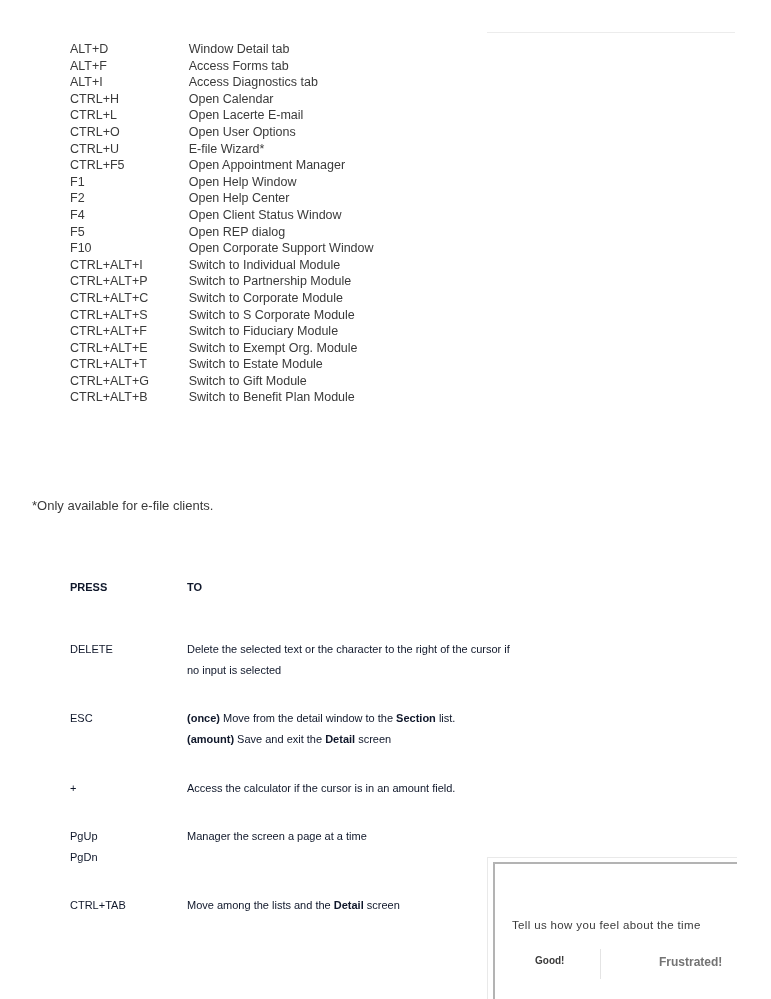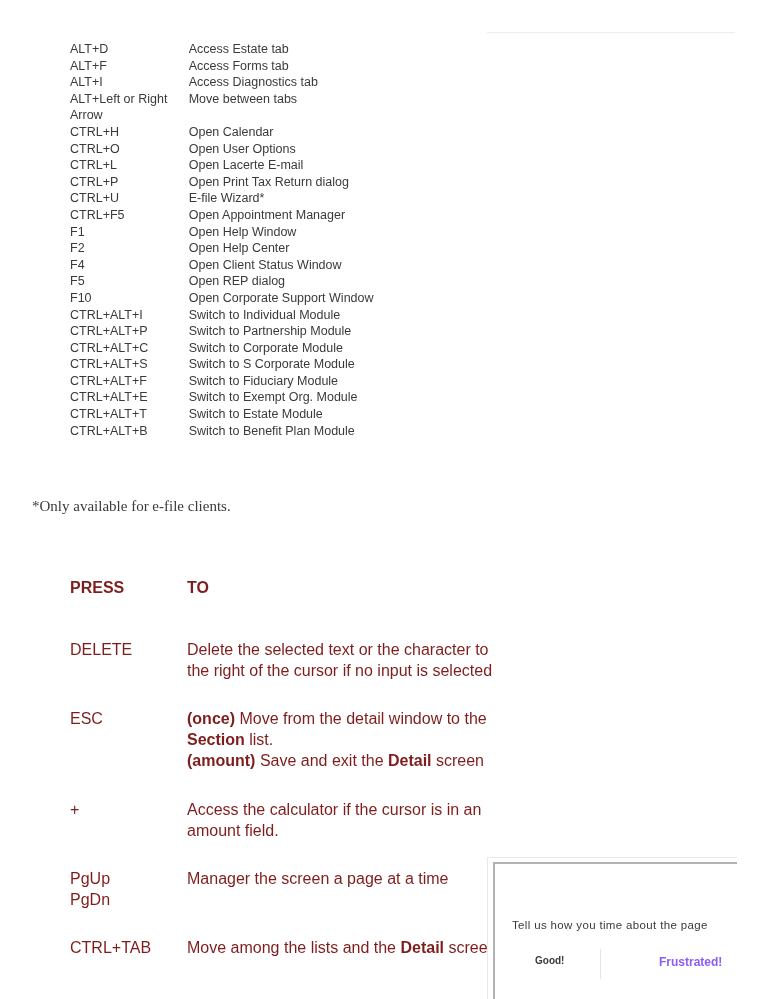--- a/index.html
+++ b/index.html
@@ -169,7 +169,7 @@
   <tbody>
       <tr>
         <td class="key">ALT+D</td>
-        <td class="desc">Access Estate tab</td>
+        <td class="desc">Window Detail tab</td>
       </tr>
       <tr>
         <td class="key">ALT+F</td>

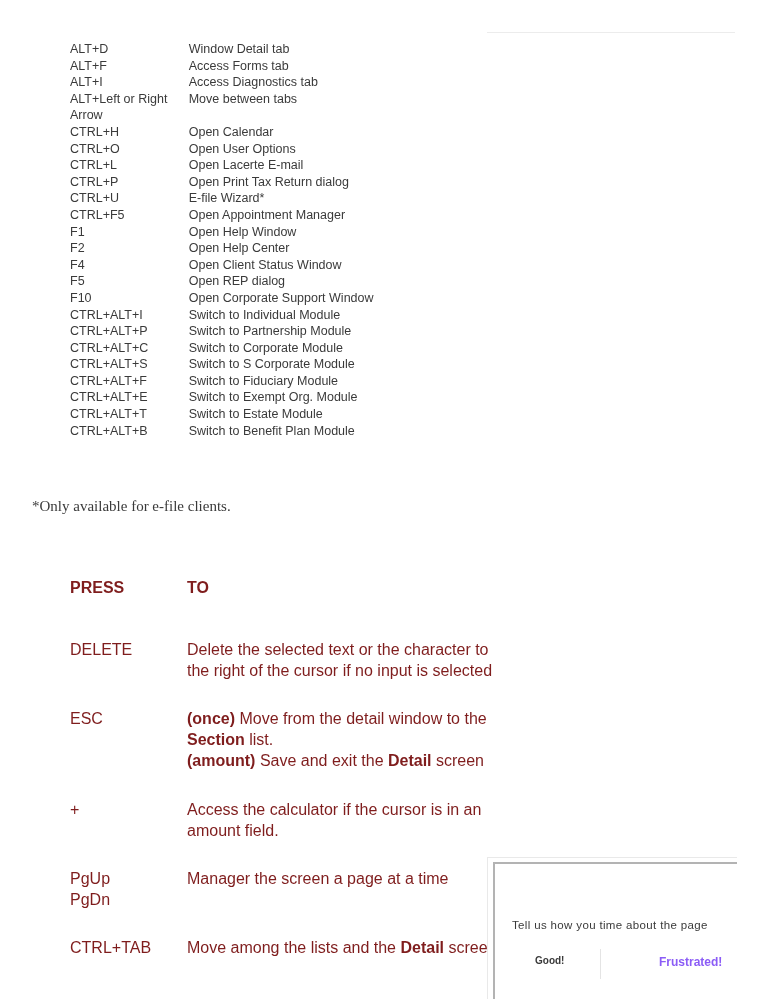--- a/index.html
+++ b/index.html
@@ -178,10 +178,6 @@
       <tr>
         <td class="key">ALT+I</td>
         <td class="desc">Access Diagnostics tab</td>
-      </tr>
-      <tr>
-        <td class="key">ALT+Left or Right Arrow</td>
-        <td class="desc">Move between tabs</td>
       </tr>
       <tr>
         <td class="key">CTRL+H</td>

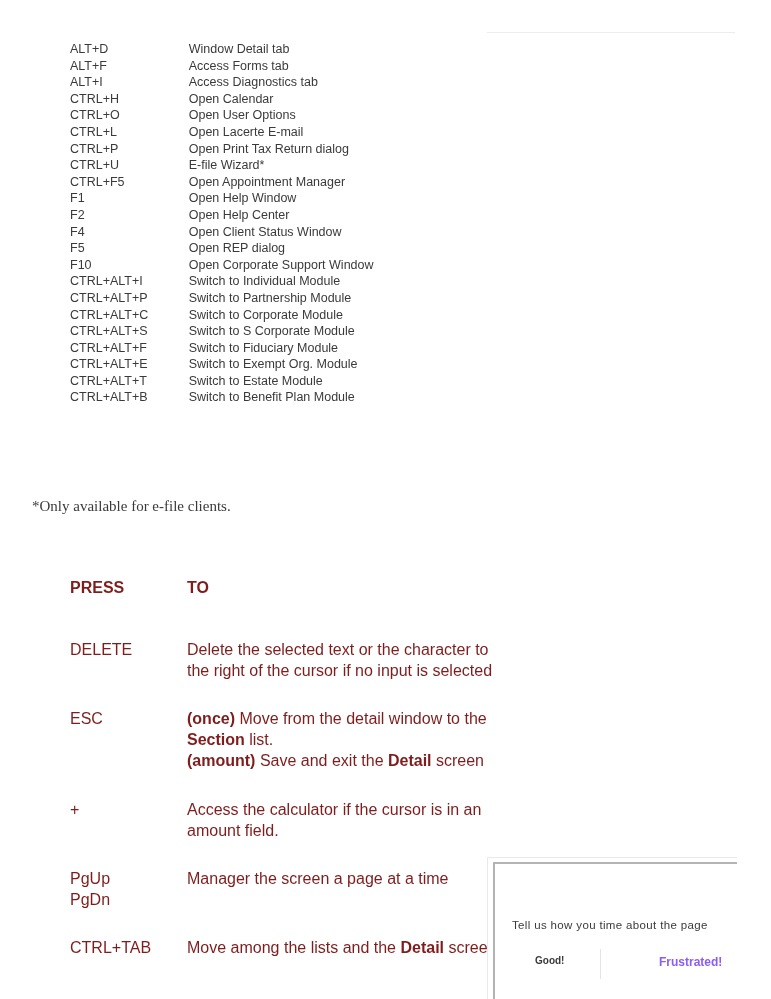--- a/index.html
+++ b/index.html
@@ -184,12 +184,12 @@
         <td class="desc">Open Calendar</td>
       </tr>
       <tr>
+        <td class="key">CTRL+L</td>
+        <td class="desc">Open Lacerte E-mail</td>
+      </tr>
+      <tr>
         <td class="key">CTRL+O</td>
         <td class="desc">Open User Options</td>
-      </tr>
-      <tr>
-        <td class="key">CTRL+L</td>
-        <td class="desc">Open Lacerte E-mail</td>
       </tr>
       <tr>
         <td class="key">CTRL+P</td>

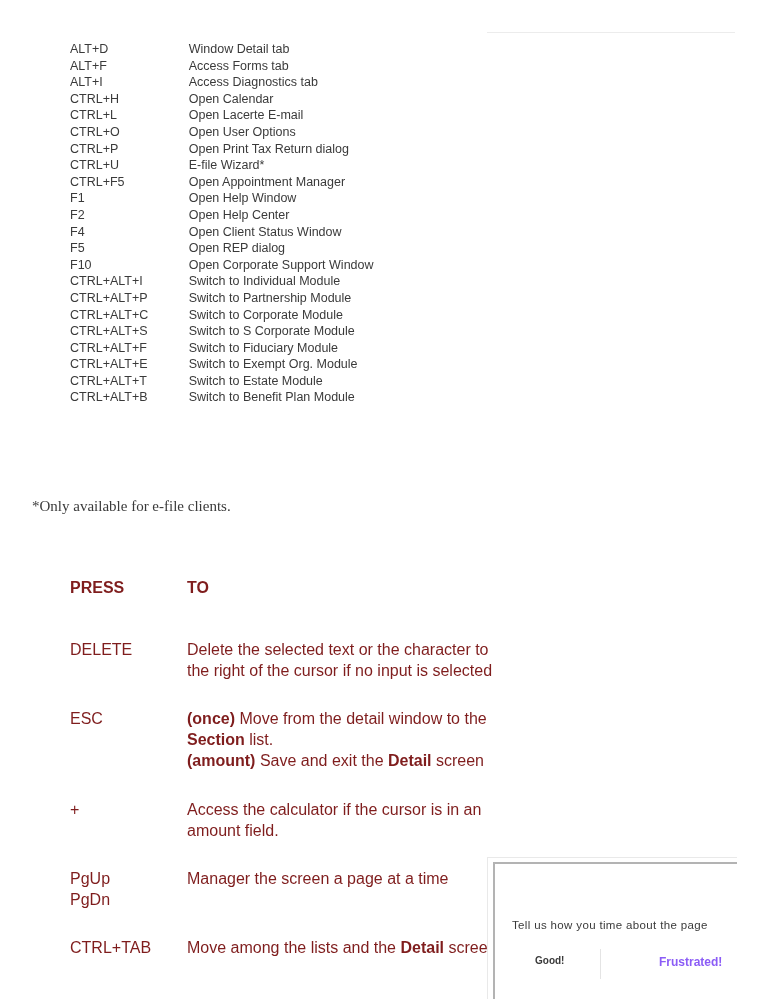--- a/index.html
+++ b/index.html
@@ -190,10 +190,6 @@
       <tr>
         <td class="key">CTRL+O</td>
         <td class="desc">Open User Options</td>
-      </tr>
-      <tr>
-        <td class="key">CTRL+P</td>
-        <td class="desc">Open Print Tax Return dialog</td>
       </tr>
       <tr>
         <td class="key">CTRL+U</td>

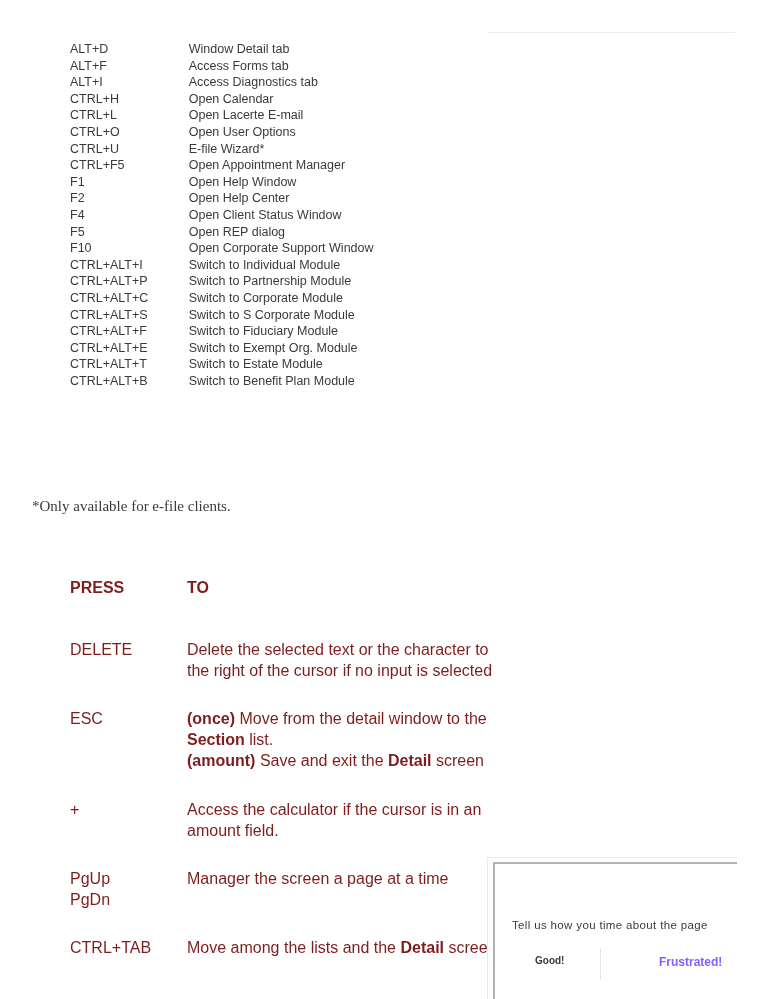--- a/index.html
+++ b/index.html
@@ -246,6 +246,10 @@
       <tr>
         <td class="key">CTRL+ALT+T</td>
         <td class="desc">Switch to Estate Module</td>
+      </tr>
+      <tr>
+        <td class="key">CTRL+ALT+G</td>
+        <td class="desc">Switch to Gift Module</td>
       </tr>
       <tr>
         <td class="key">CTRL+ALT+B</td>

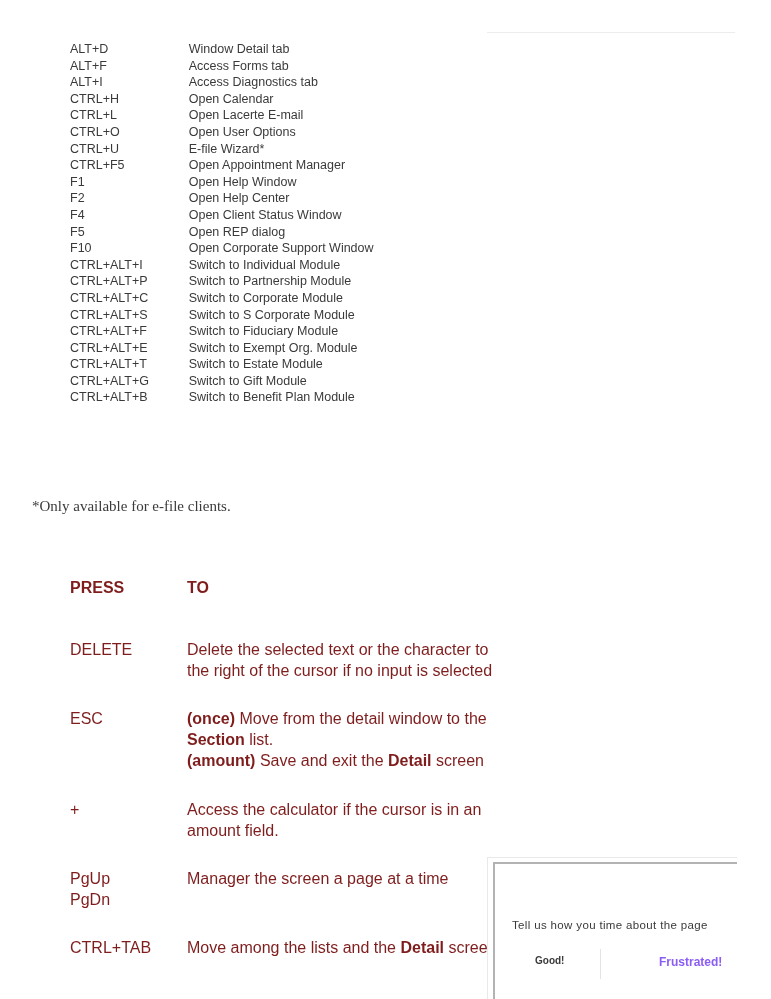--- a/index.html
+++ b/index.html
@@ -57,10 +57,9 @@
     position: absolute;
     left: 32px;
     top: 498px;
-    font-size: 15px;
+    font-size: 13px;
     line-height: 16px;
     color: #3a3a3a;
-    font-family: Liberation Serif, serif;
   }
 
   

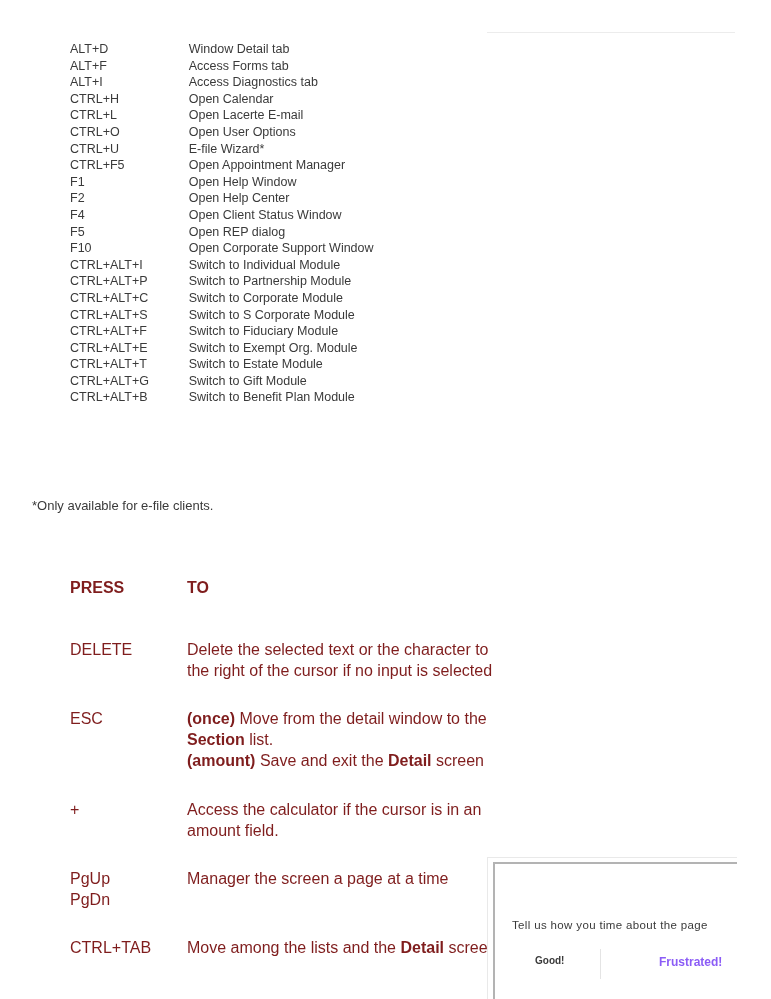--- a/index.html
+++ b/index.html
@@ -71,11 +71,11 @@
     border-collapse: collapse;
   }
   .press-table td {
-    font-size: 16px;
+    font-size: 11px;
     line-height: 21px;
     vertical-align: top;
     padding: 0;
-    color: #7f1d1d;
+    color: #0f172a;
   }
   .press-table td.key {
     width: 117px;

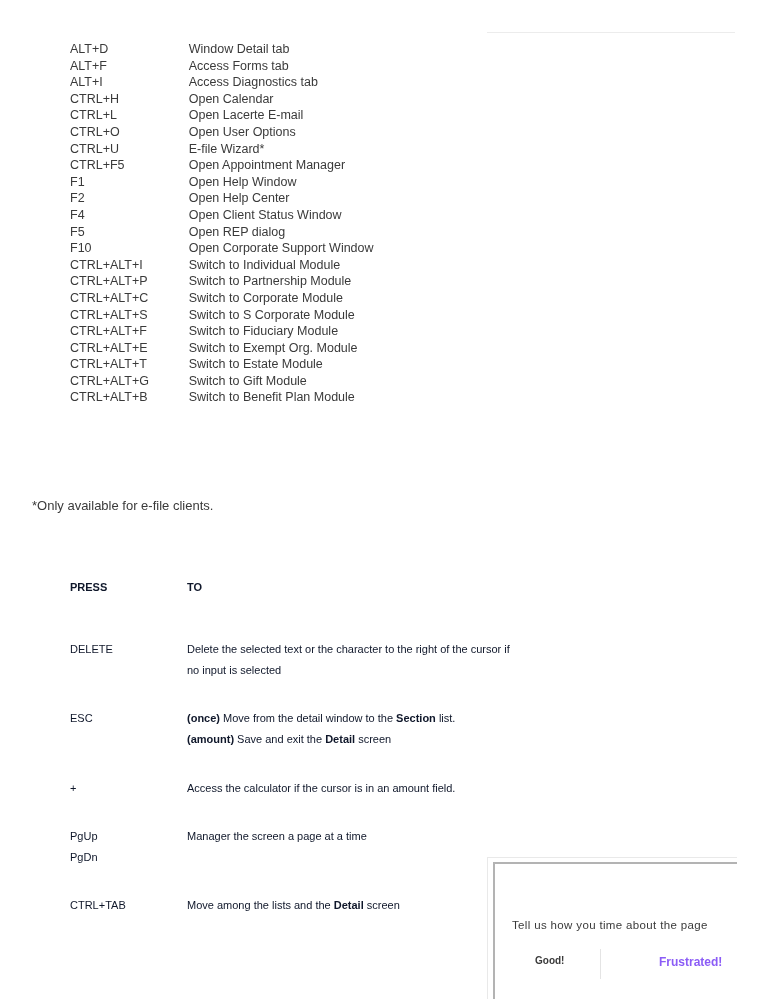--- a/index.html
+++ b/index.html
@@ -290,7 +290,7 @@
 
 <div class="feedback-widget">
   <div class="feedback-inner">
-    <div class="feedback-prompt">Tell us how you time about the page</div>
+    <div class="feedback-prompt">Tell us how you feel about the time</div>
     <div class="feedback-actions">
       <div class="feedback-divider"></div>
       <div class="btn-good">Good!</div>

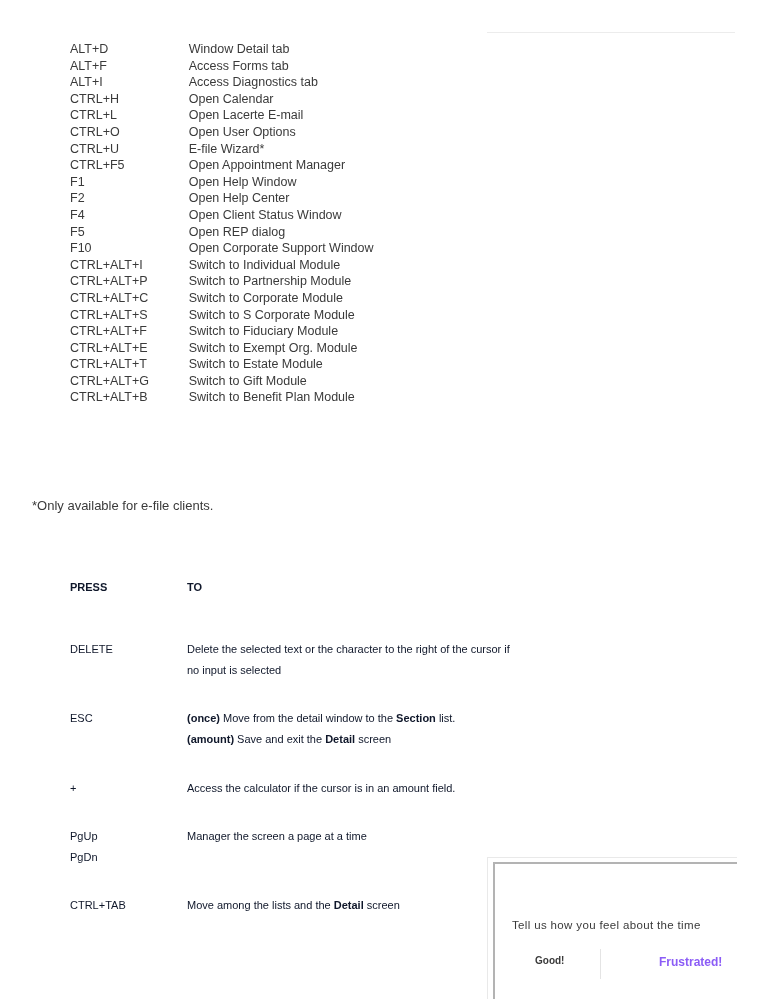--- a/index.html
+++ b/index.html
@@ -294,7 +294,7 @@
     <div class="feedback-actions">
       <div class="feedback-divider"></div>
       <div class="btn-good">Good!</div>
-      <div class="btn-frustrated" style="color: #8b5cf6;">Frustrated!</div>
+      <div class="btn-frustrated" style="color: #737373;">Frustrated!</div>
     </div>
   </div>
 </div>

